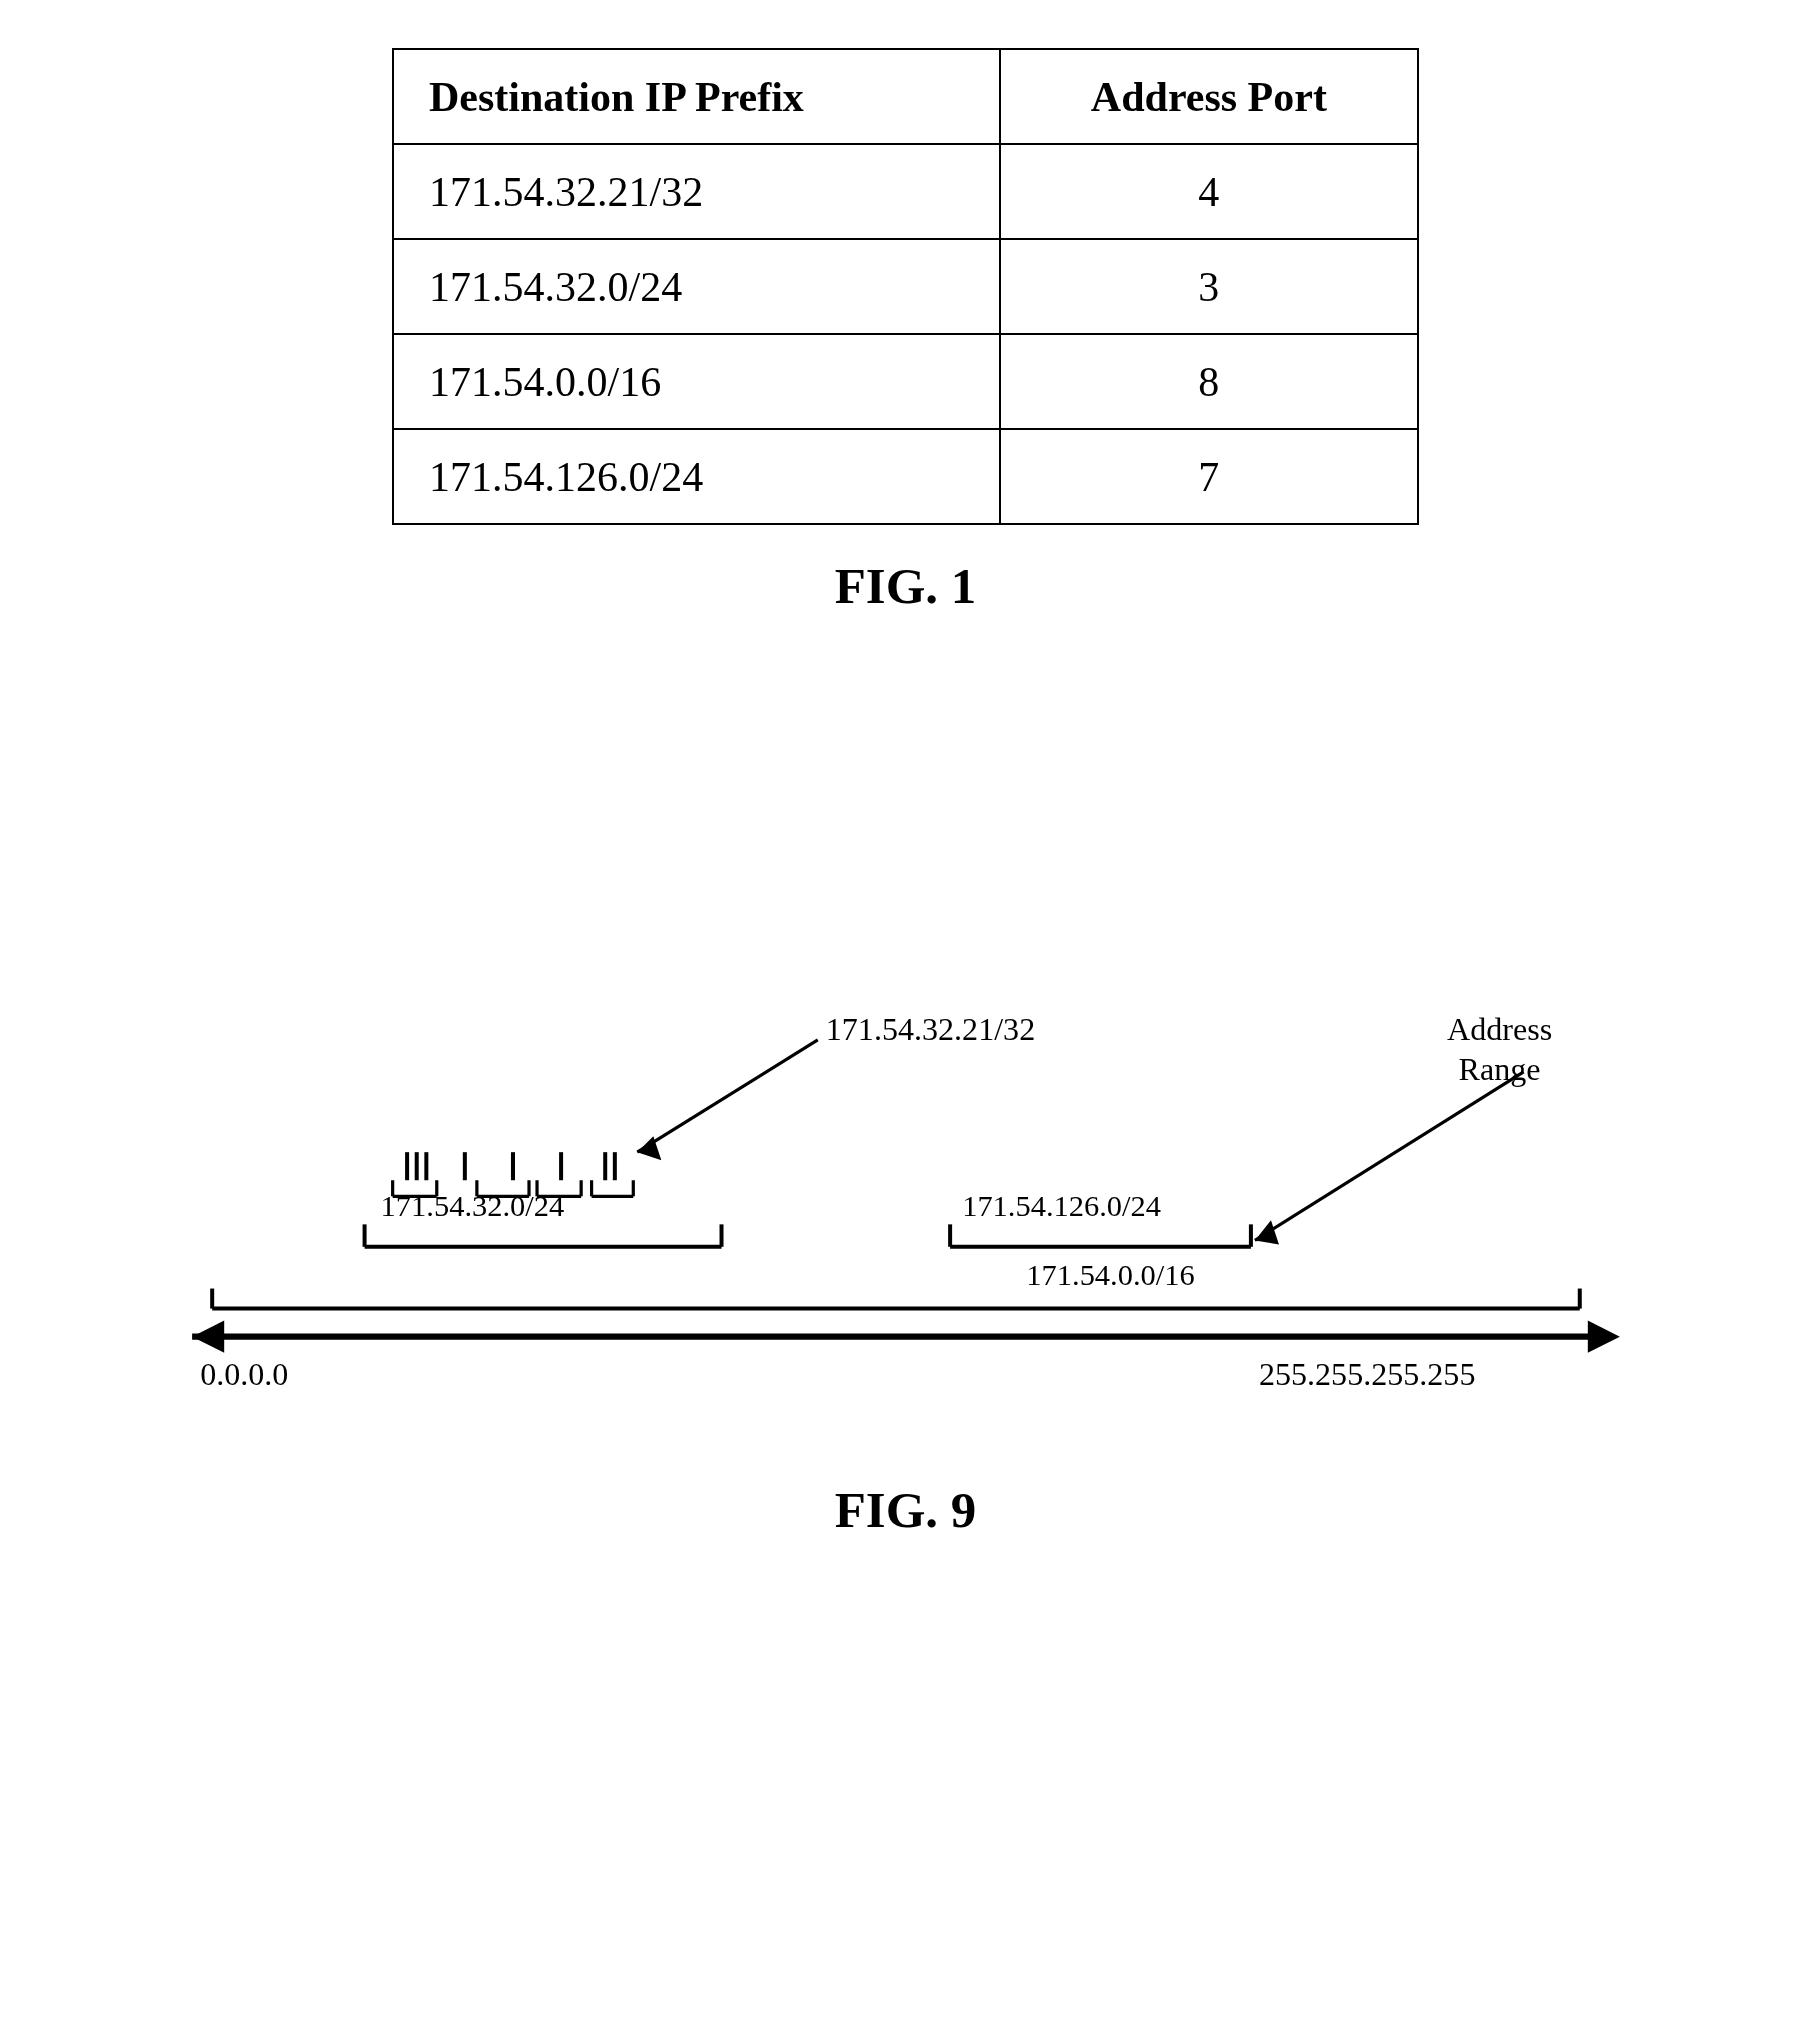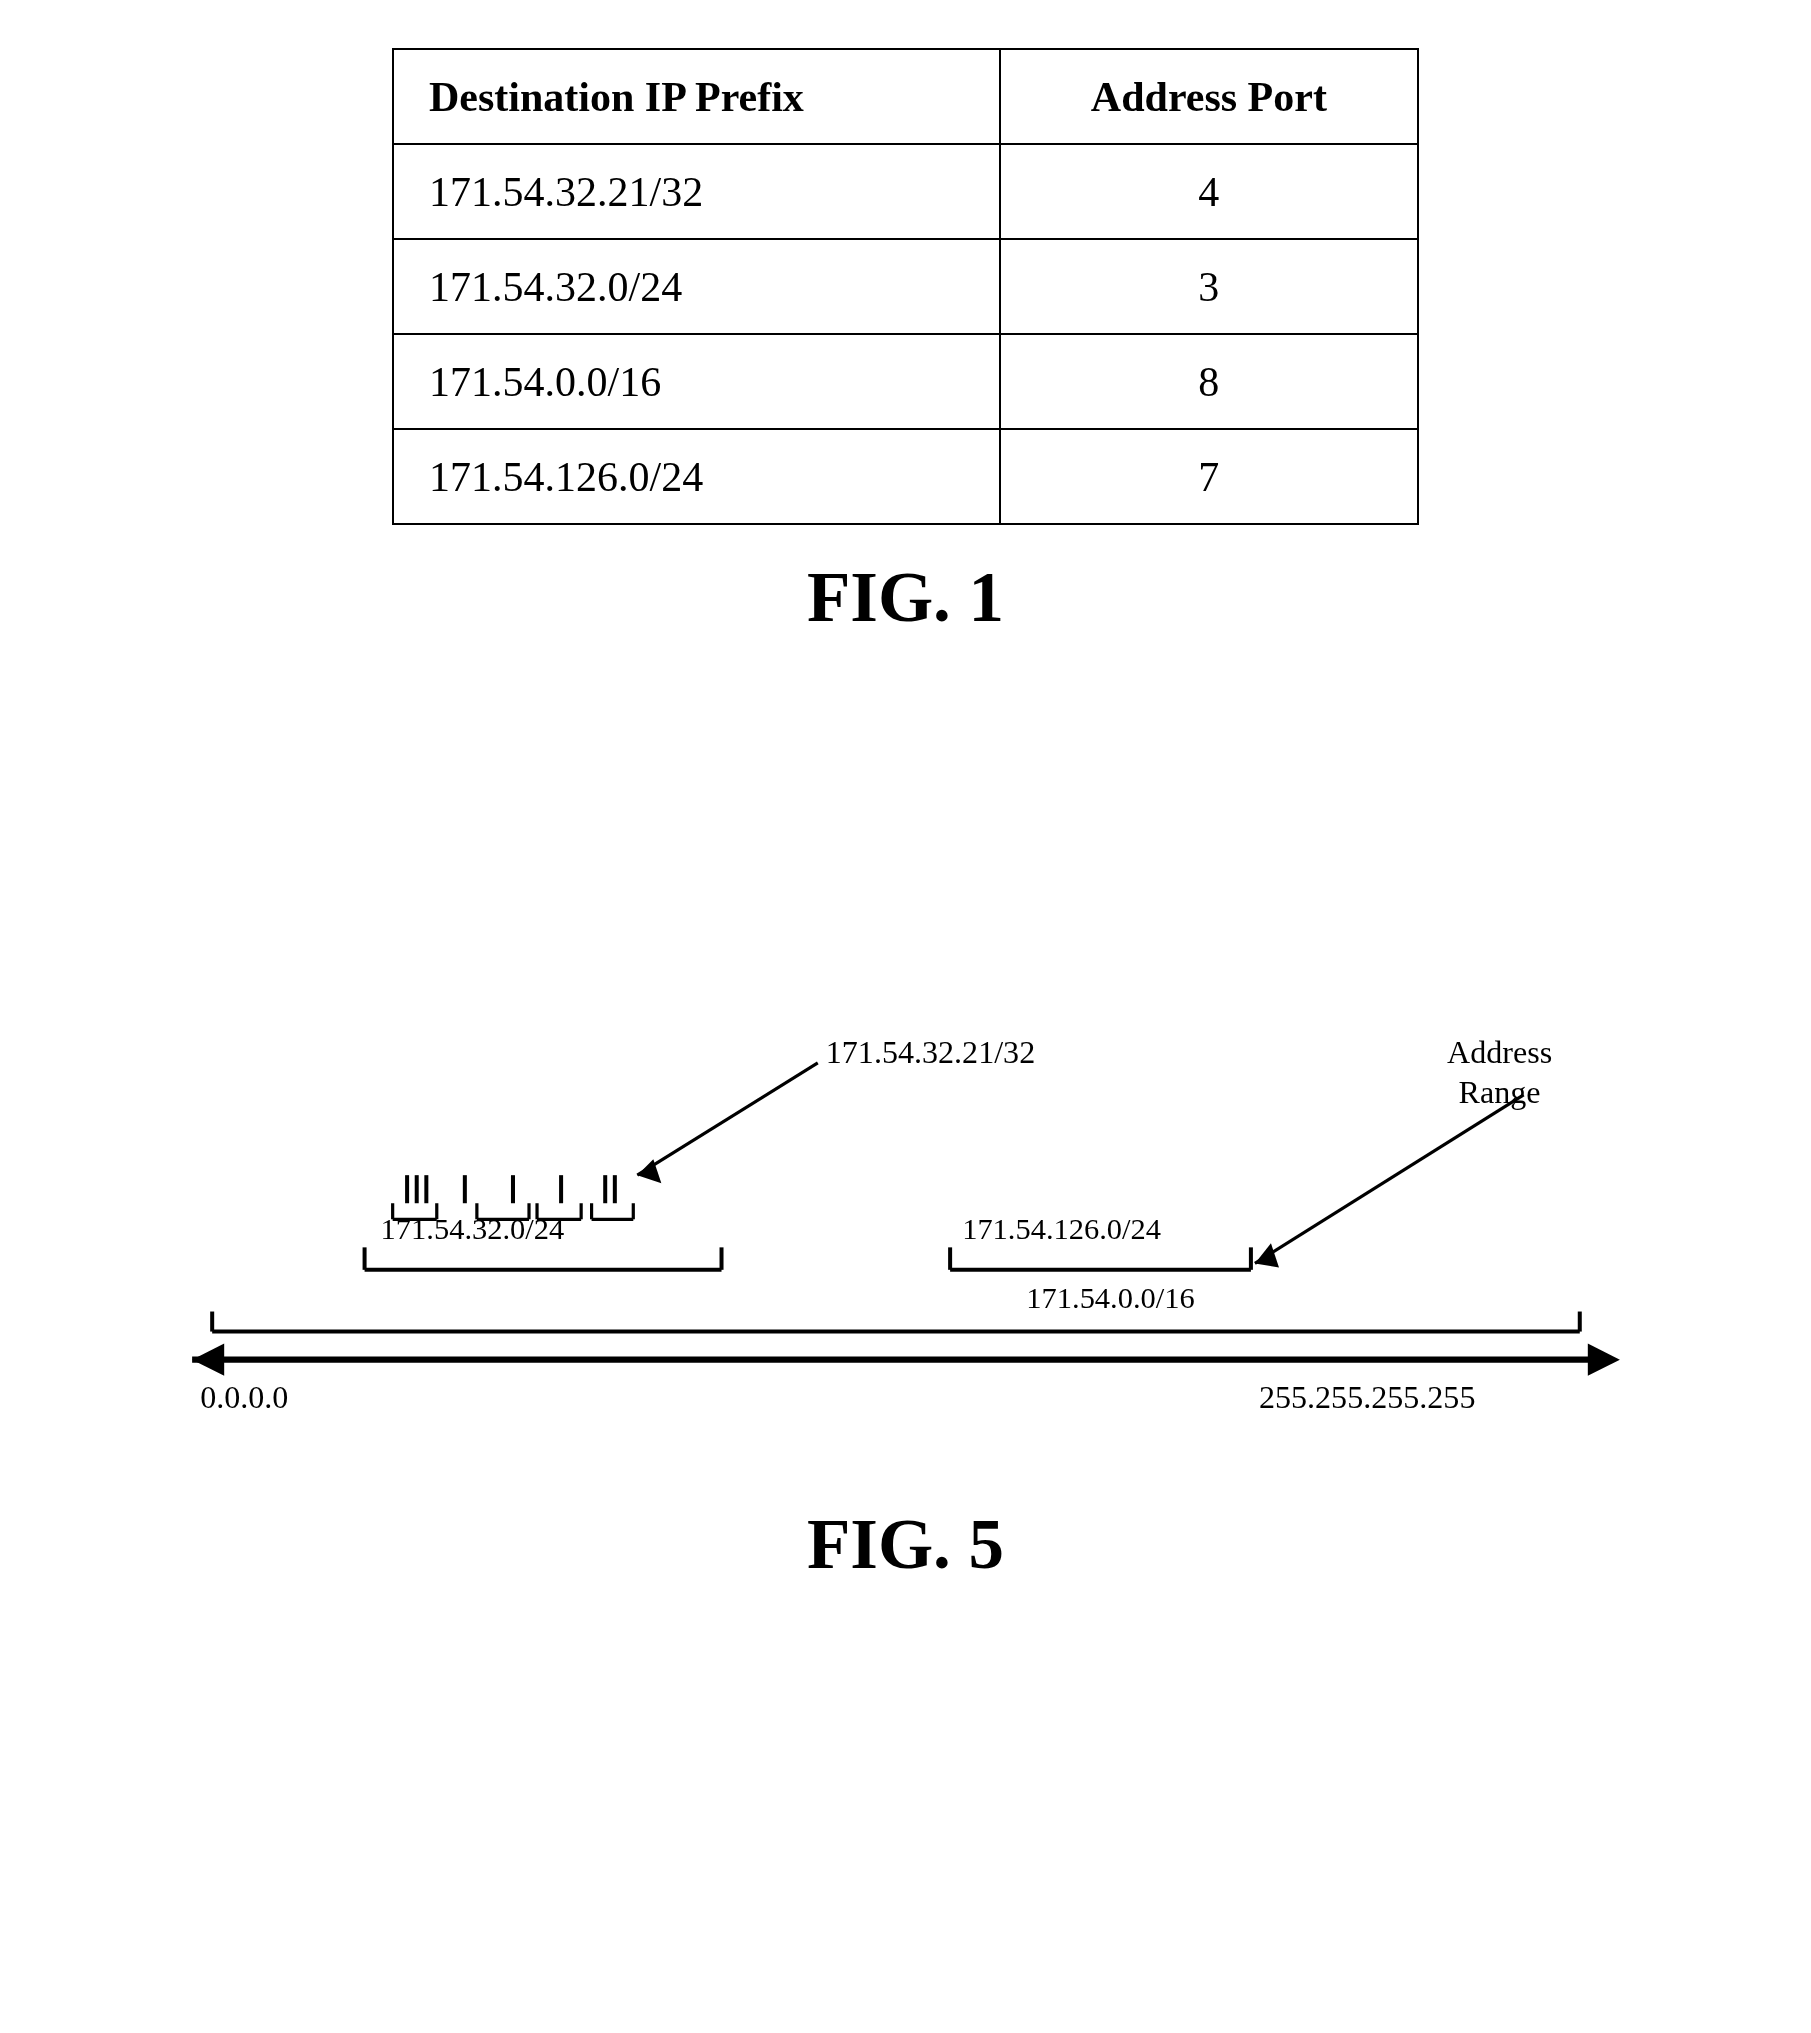--- a/index.html
+++ b/index.html
@@ -47,7 +47,7 @@
     }
 
     .fig-caption {
-      font-size: 71px;
+      font-size: 51px;
       font-weight: bold;
       margin-top: 32px;
     }

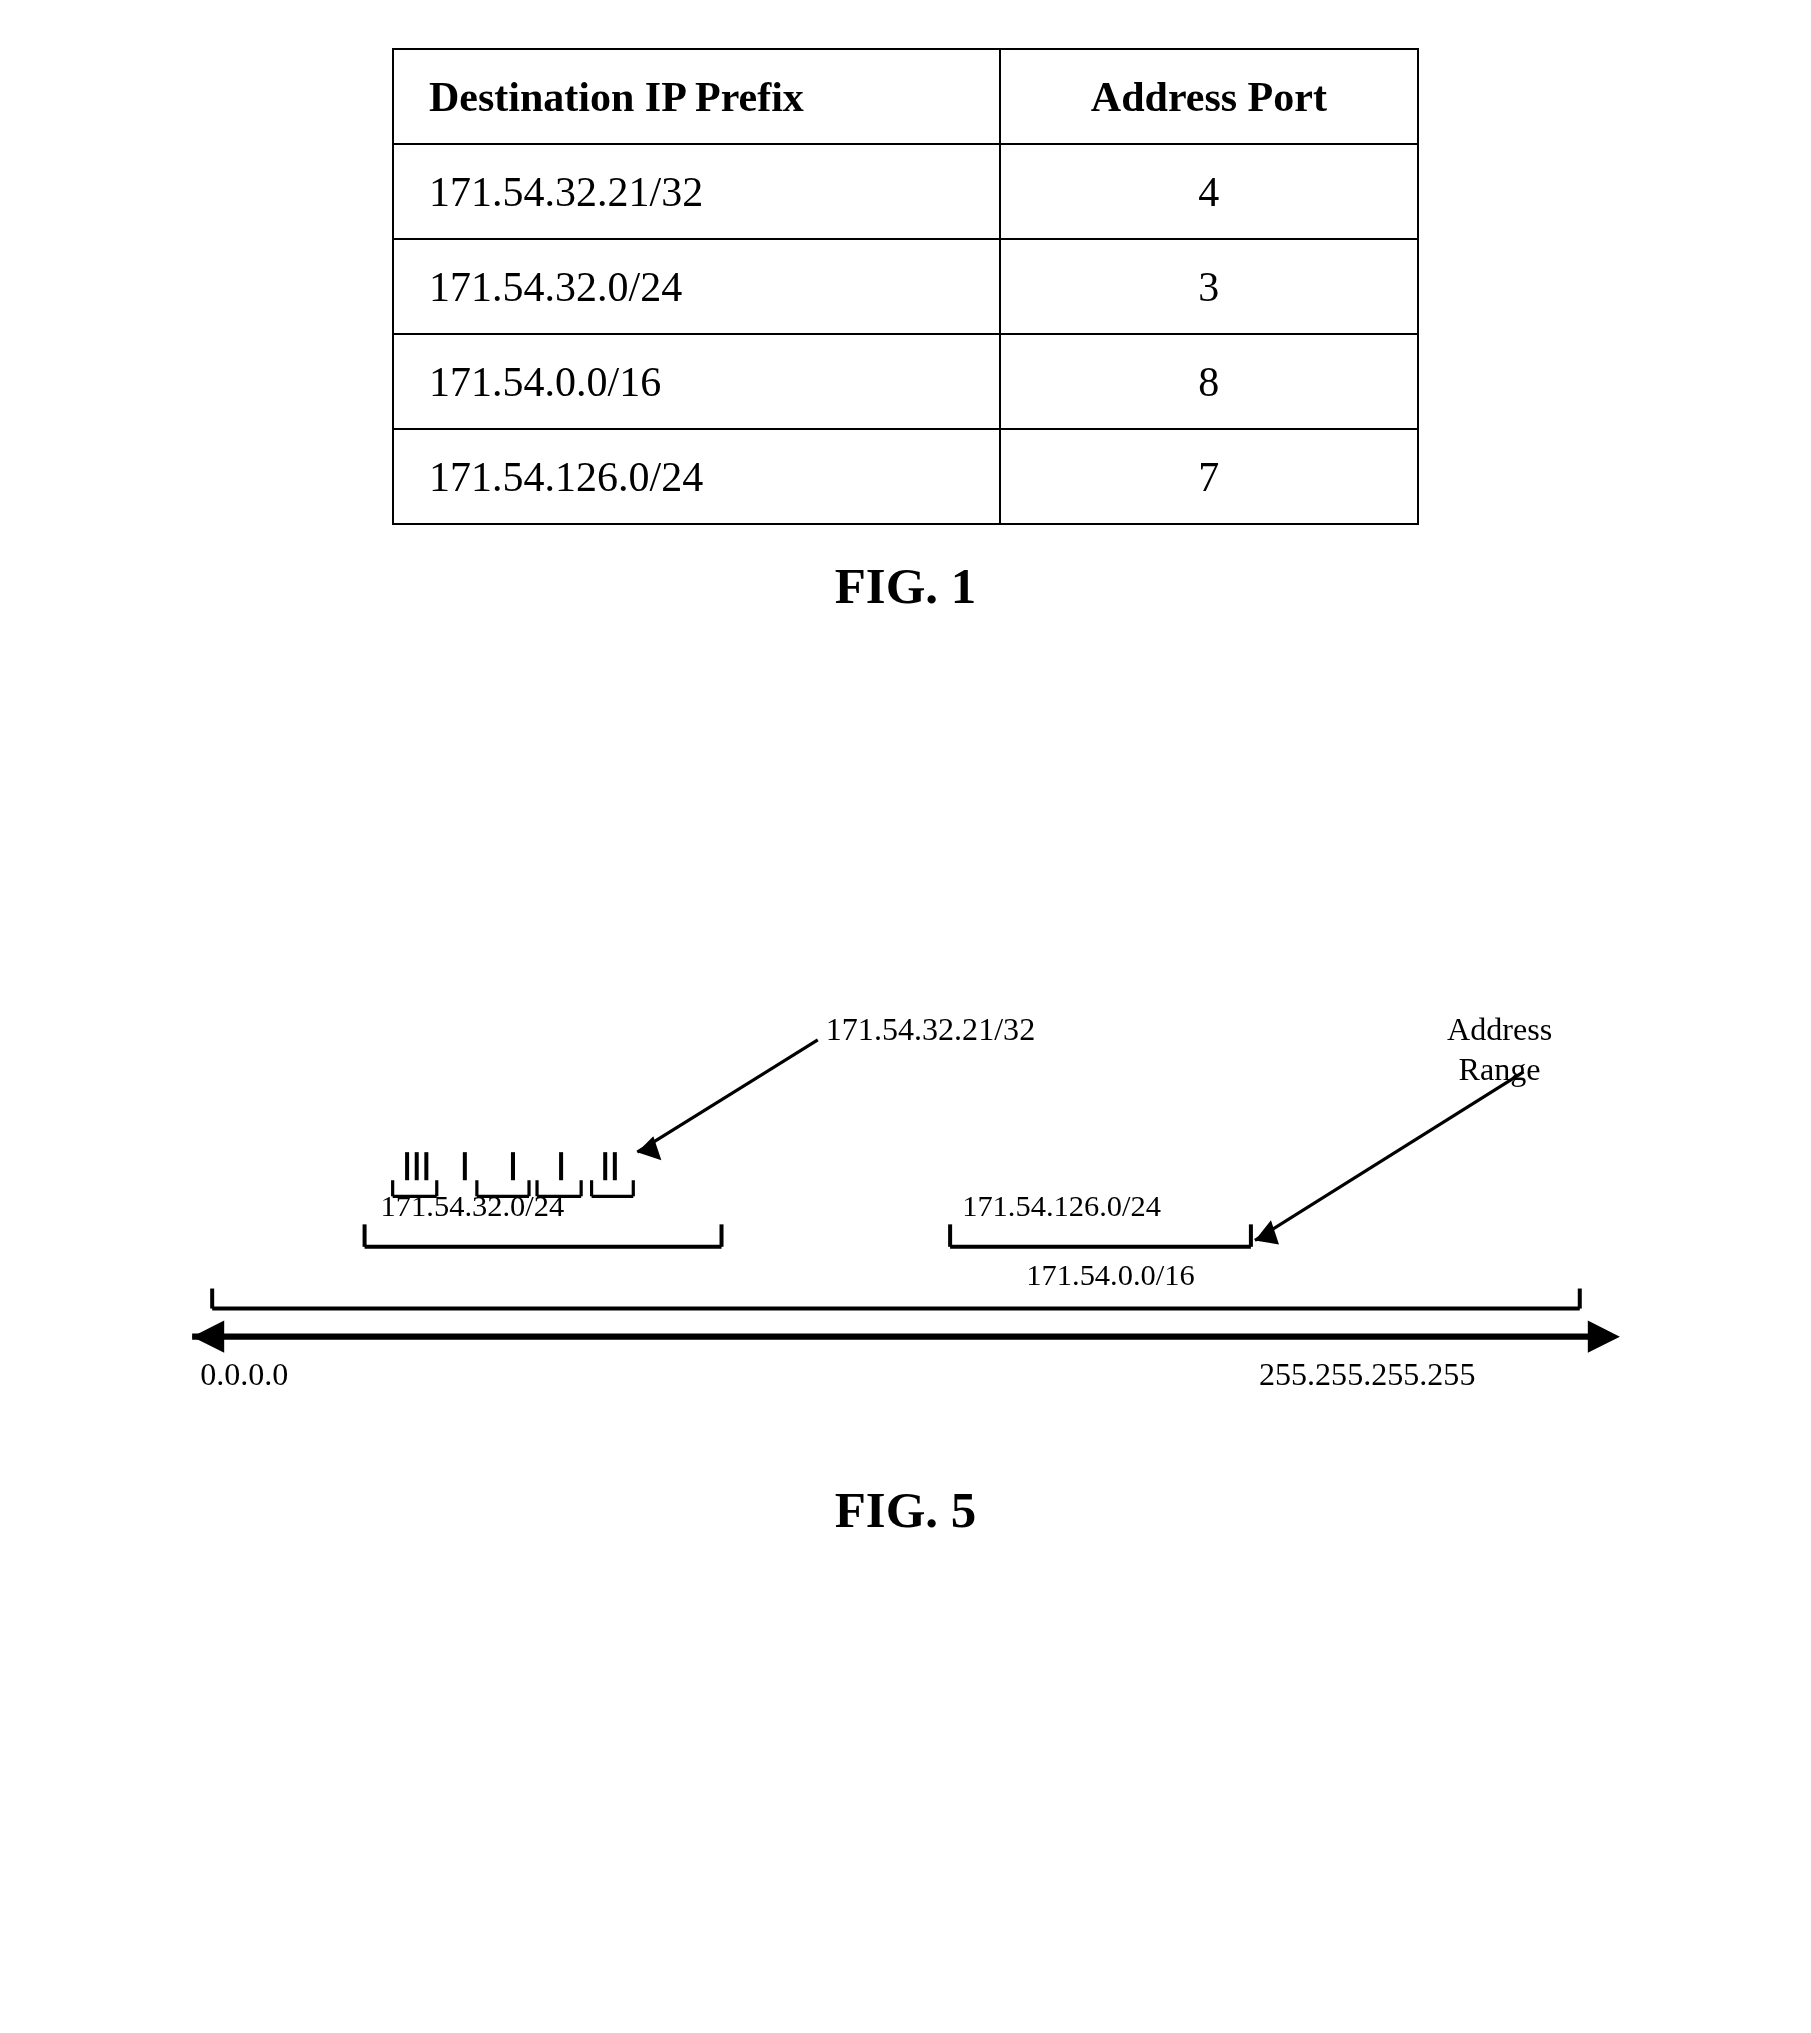--- a/index.html
+++ b/index.html
@@ -174,7 +174,7 @@
 
     </svg>
   </div>
-  <div class="fig-caption">FIG. 5</div>
+  <div class="fig-caption">FIG. 9</div>
 </div>
 
 

